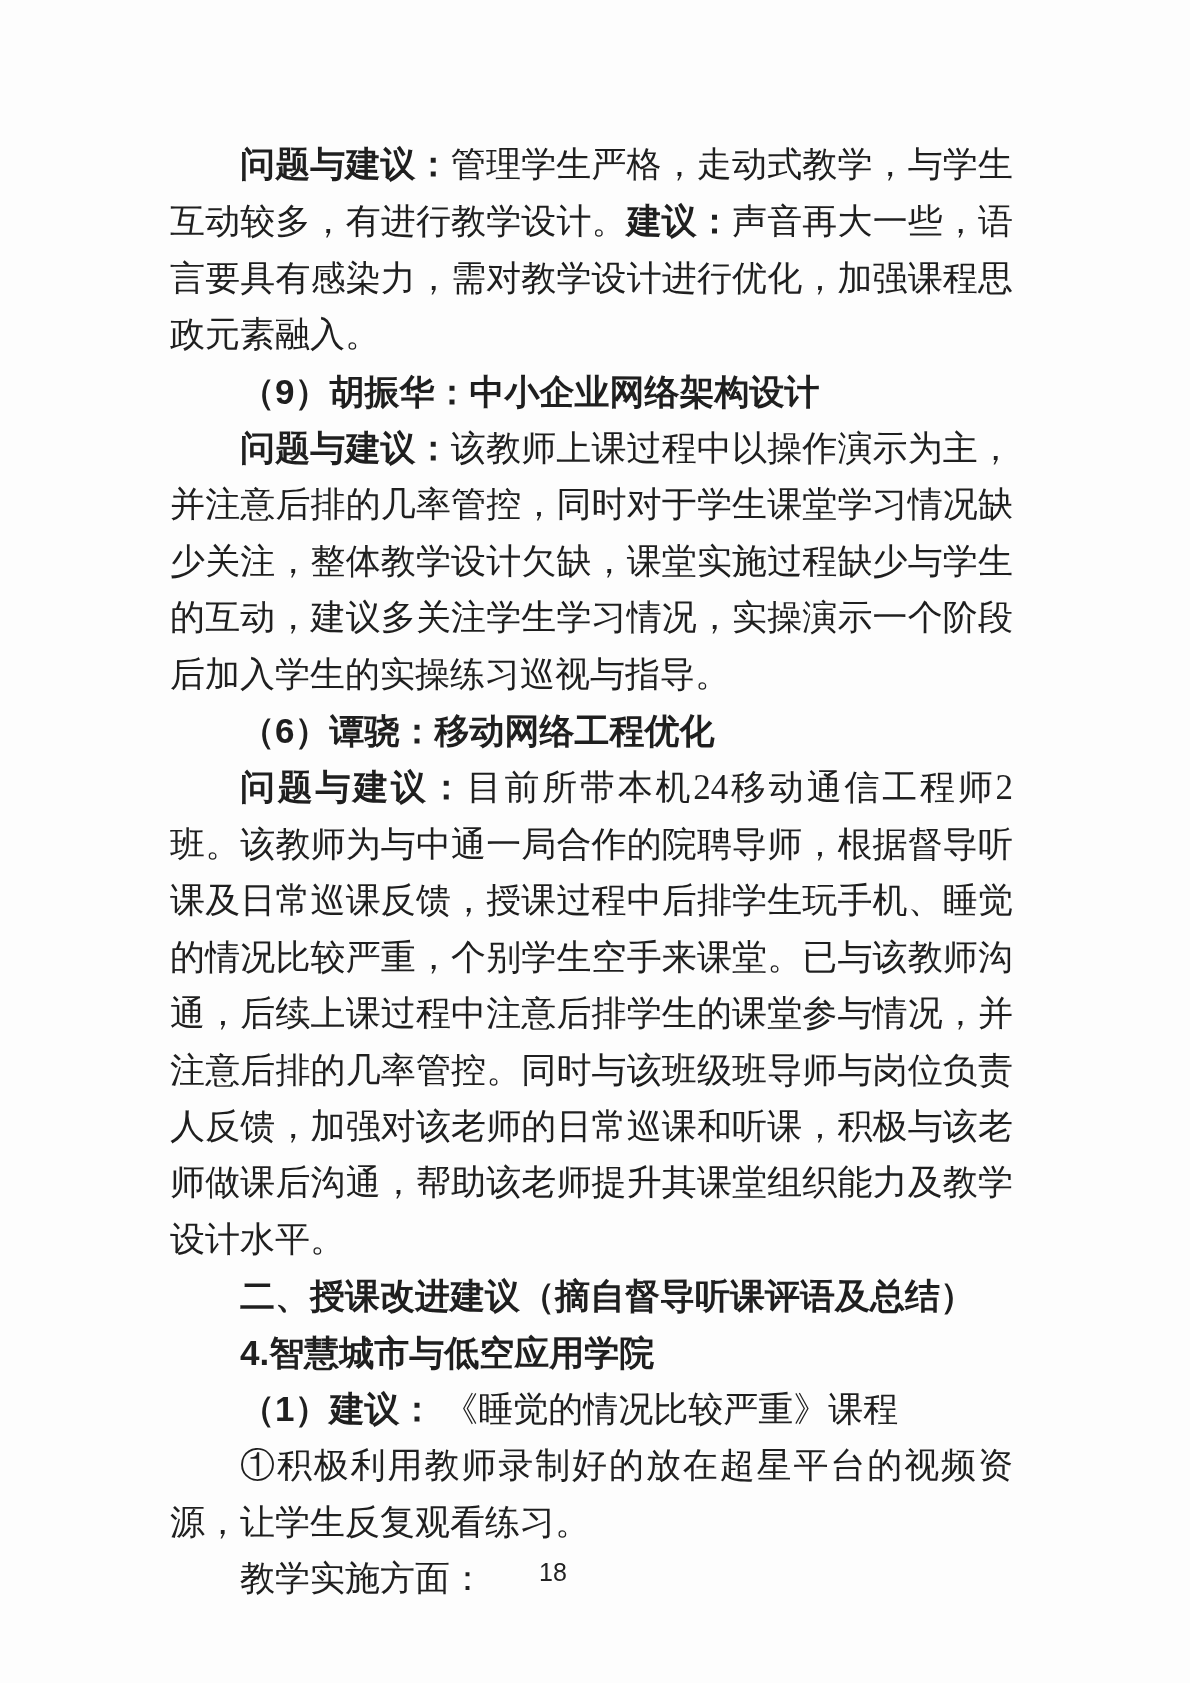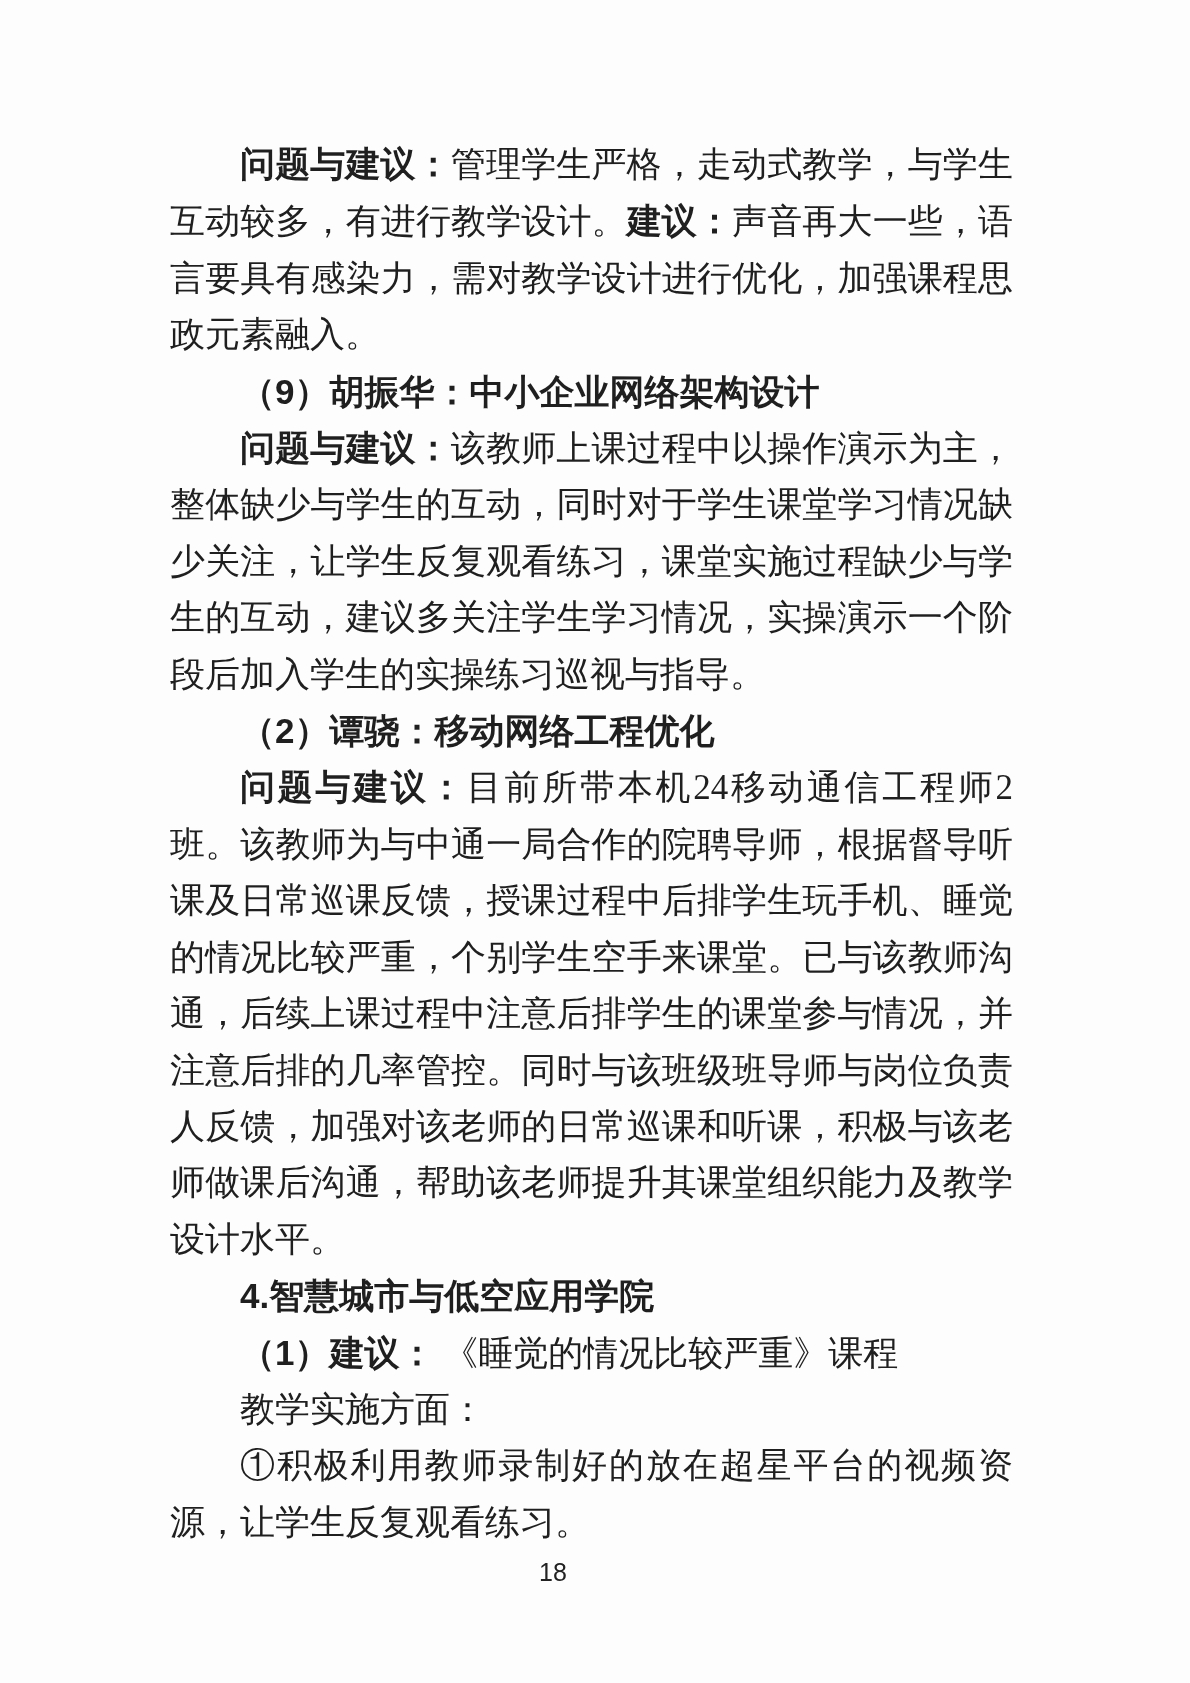--- a/index.html
+++ b/index.html
@@ -66,7 +66,7 @@
   <div class="content" id="doc-content">
       <p class="para"><span class="seg bold">问题与建议：</span><span class="seg">管理学生严格，走动式教学，与学生互动较多，有进行教学设计。</span><span class="seg bold">建议：</span><span class="seg">声音再大一些，语言要具有感染力，需对教学设计进行优化，加强课程思政元素融入。</span></p>
       <p class="heading"><span class="seg bold">（9）胡振华：中小企业网络架构设计</span></p>
-      <p class="para"><span class="seg bold">问题与建议：</span><span class="seg">该教师上课过程中以操作演示为主，整体缺少与学生的互动，同时对于学生课堂学习情况缺少关注，让学生反复观看练习，课堂实施过程缺少与学生的互动，建议多关注学生学习情况，实操演示一个阶段后加入学生的实操练习巡视与指导。</span></p>
+      <p class="para"><span class="seg bold">问题与建议：</span><span class="seg">该教师上课过程中以操作演示为主，并注意后排的几率管控，同时对于学生课堂学习情况缺少关注，整体教学设计欠缺，课堂实施过程缺少与学生的互动，建议多关注学生学习情况，实操演示一个阶段后加入学生的实操练习巡视与指导。</span></p>
       <p class="heading"><span class="seg bold">（2）谭骁：移动网络工程优化</span></p>
       <p class="para"><span class="seg bold">问题与建议：</span><span class="seg">目前所带本机24移动通信工程师2班。该教师为与中通一局合作的院聘导师，根据督导听课及日常巡课反馈，授课过程中后排学生玩手机、睡觉的情况比较严重，个别学生空手来课堂。已与该教师沟通，后续上课过程中注意后排学生的课堂参与情况，并注意后排的几率管控。同时与该班级班导师与岗位负责人反馈，加强对该老师的日常巡课和听课，积极与该老师做课后沟通，帮助该老师提升其课堂组织能力及教学设计水平。</span></p>
       <p class="heading"><span class="seg bold">4.智慧城市与低空应用学院</span></p>

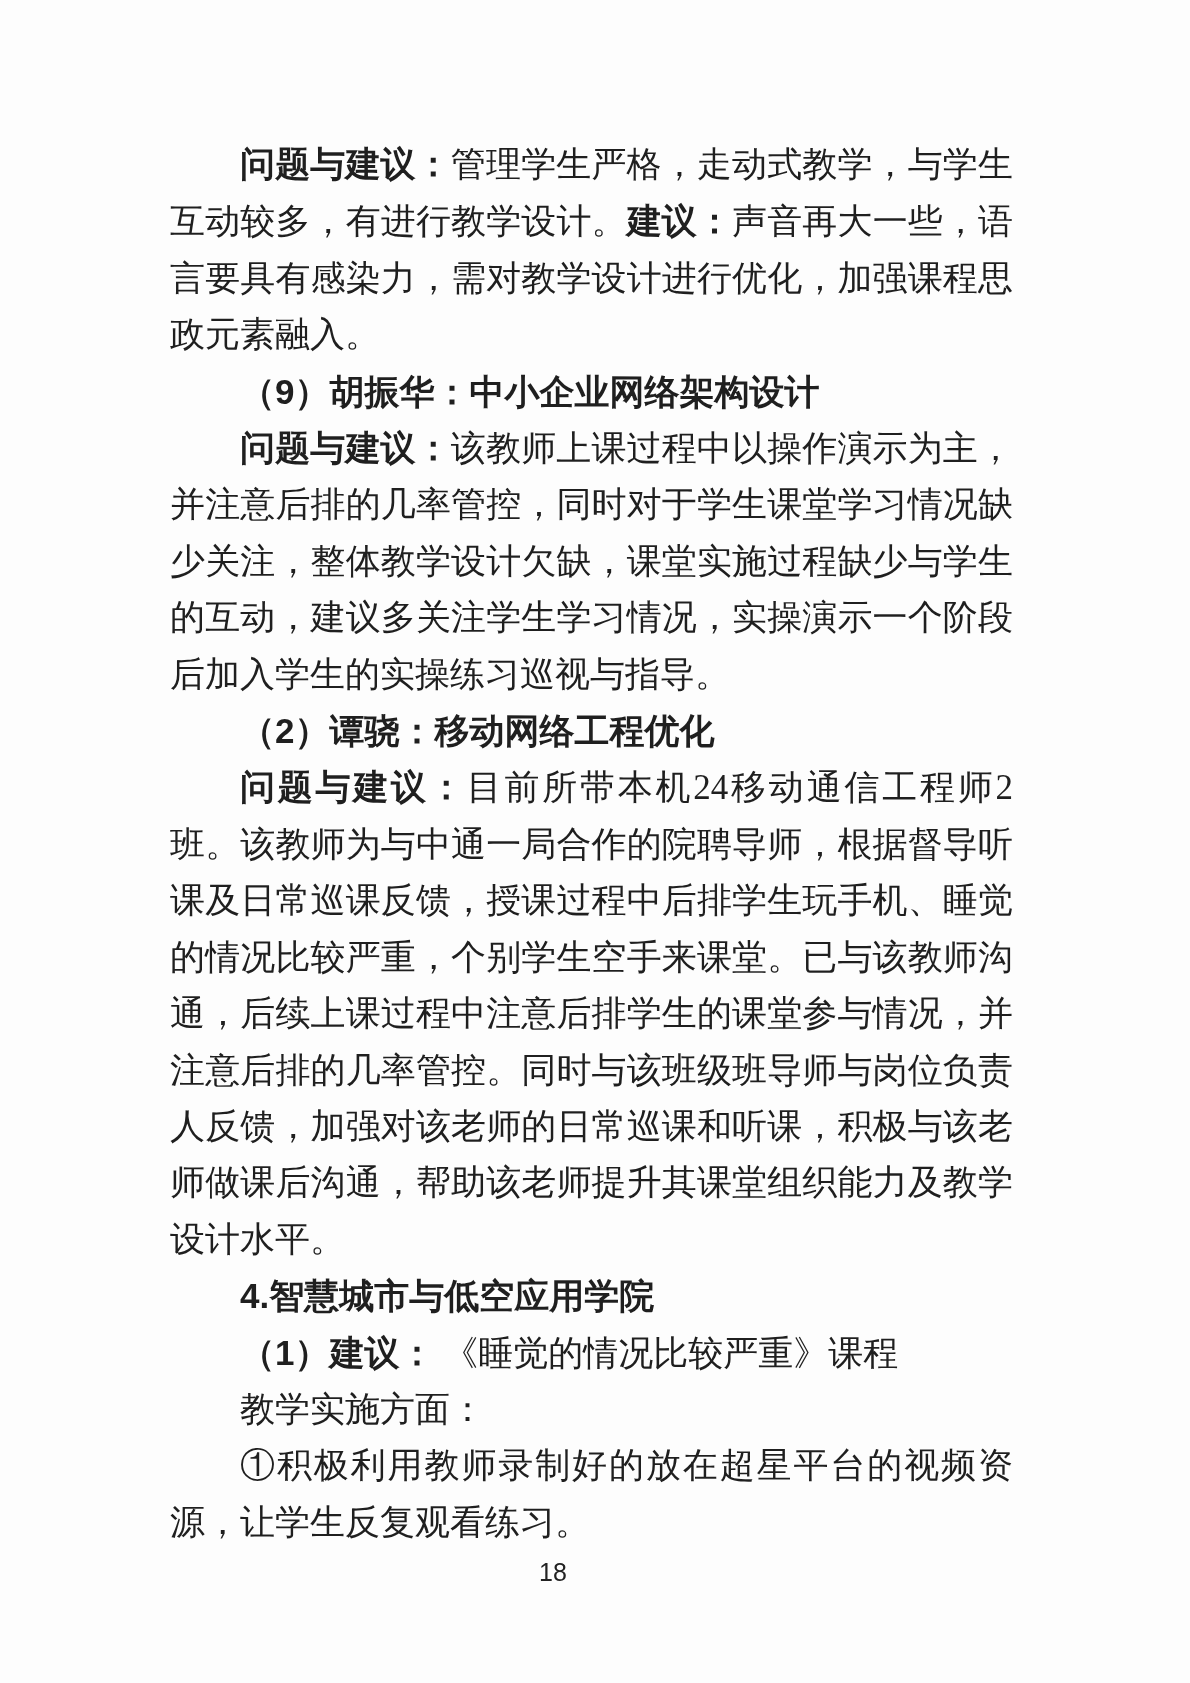--- a/index.html
+++ b/index.html
@@ -67,7 +67,7 @@
       <p class="para"><span class="seg bold">问题与建议：</span><span class="seg">管理学生严格，走动式教学，与学生互动较多，有进行教学设计。</span><span class="seg bold">建议：</span><span class="seg">声音再大一些，语言要具有感染力，需对教学设计进行优化，加强课程思政元素融入。</span></p>
       <p class="heading"><span class="seg bold">（9）胡振华：中小企业网络架构设计</span></p>
       <p class="para"><span class="seg bold">问题与建议：</span><span class="seg">该教师上课过程中以操作演示为主，并注意后排的几率管控，同时对于学生课堂学习情况缺少关注，整体教学设计欠缺，课堂实施过程缺少与学生的互动，建议多关注学生学习情况，实操演示一个阶段后加入学生的实操练习巡视与指导。</span></p>
-      <p class="heading"><span class="seg bold">（2）谭骁：移动网络工程优化</span></p>
+      <p class="heading"><span class="seg bold">（6）谭骁：移动网络工程优化</span></p>
       <p class="para"><span class="seg bold">问题与建议：</span><span class="seg">目前所带本机24移动通信工程师2班。该教师为与中通一局合作的院聘导师，根据督导听课及日常巡课反馈，授课过程中后排学生玩手机、睡觉的情况比较严重，个别学生空手来课堂。已与该教师沟通，后续上课过程中注意后排学生的课堂参与情况，并注意后排的几率管控。同时与该班级班导师与岗位负责人反馈，加强对该老师的日常巡课和听课，积极与该老师做课后沟通，帮助该老师提升其课堂组织能力及教学设计水平。</span></p>
       <p class="heading"><span class="seg bold">4.智慧城市与低空应用学院</span></p>
       <p class="para"><span class="seg bold">（1）建议：</span><span class="seg"> 《睡觉的情况比较严重》课程</span></p>

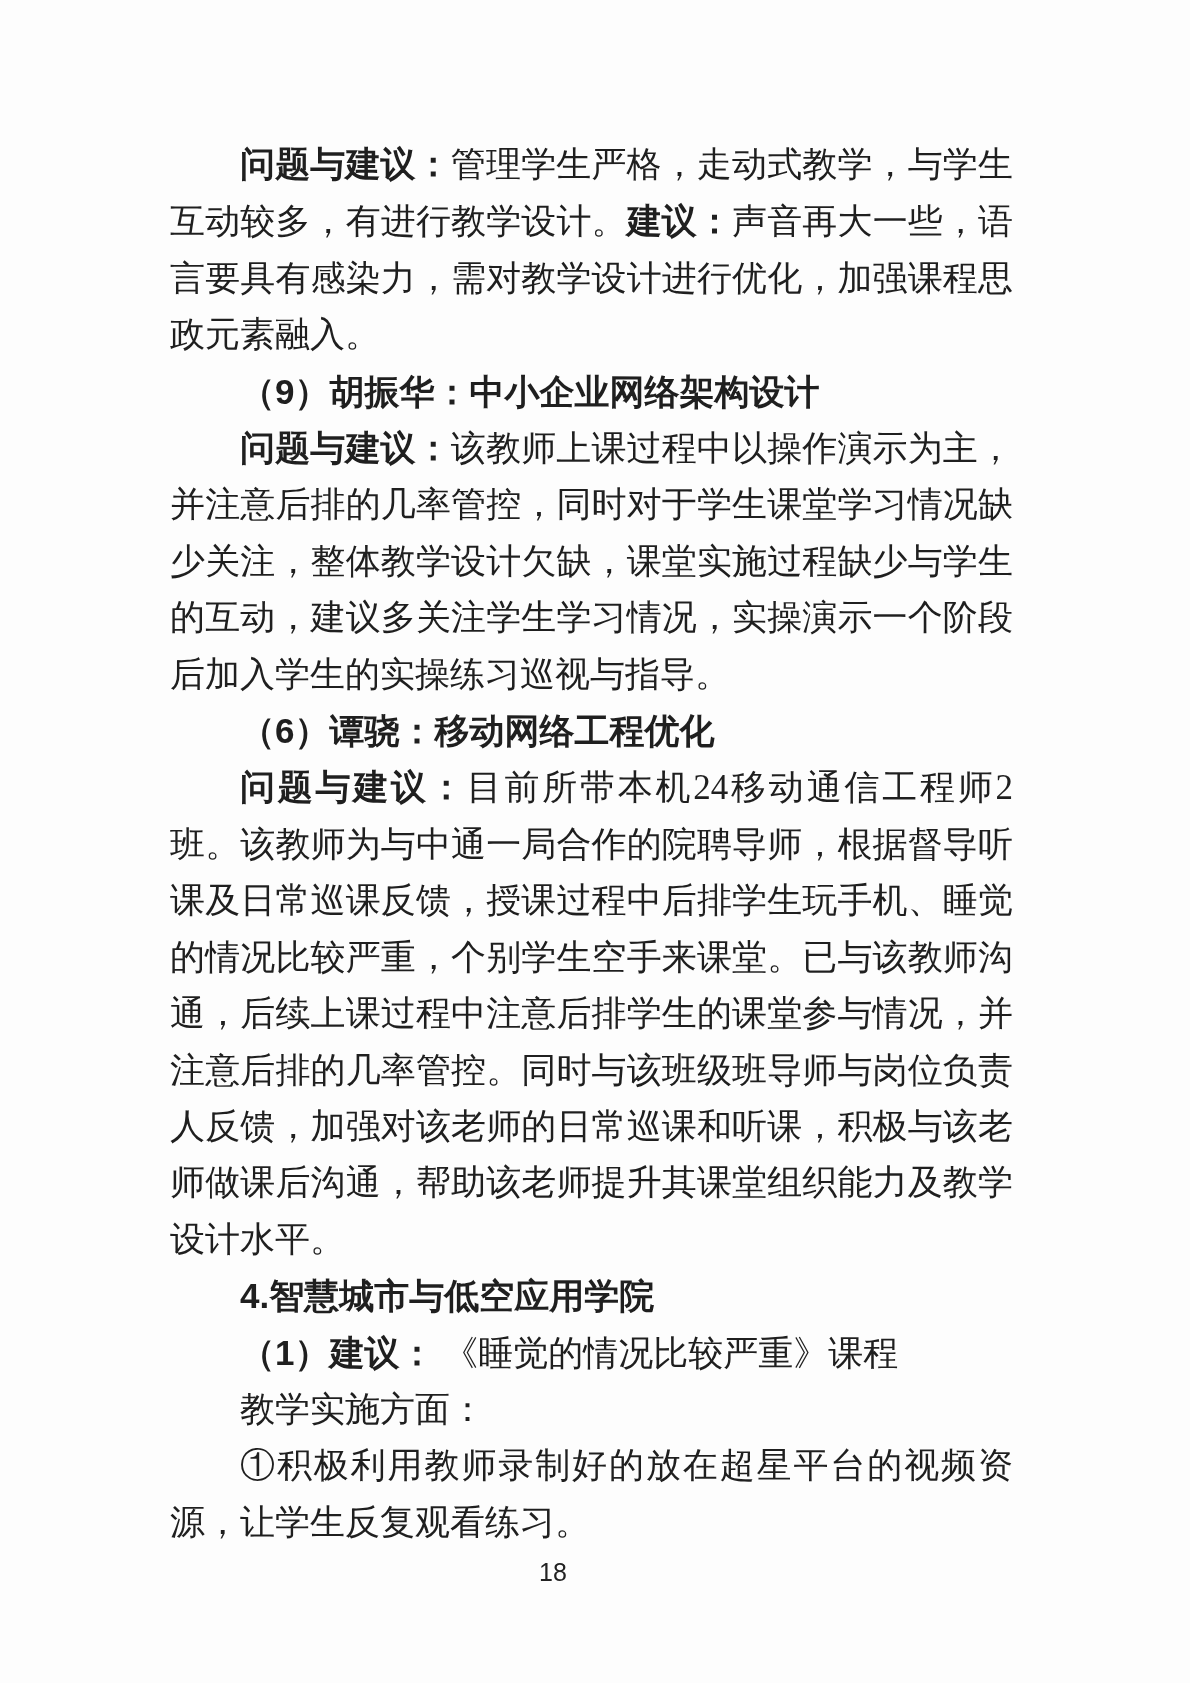--- a/index.html
+++ b/index.html
@@ -69,6 +69,7 @@
       <p class="para"><span class="seg bold">问题与建议：</span><span class="seg">该教师上课过程中以操作演示为主，并注意后排的几率管控，同时对于学生课堂学习情况缺少关注，整体教学设计欠缺，课堂实施过程缺少与学生的互动，建议多关注学生学习情况，实操演示一个阶段后加入学生的实操练习巡视与指导。</span></p>
       <p class="heading"><span class="seg bold">（6）谭骁：移动网络工程优化</span></p>
       <p class="para"><span class="seg bold">问题与建议：</span><span class="seg">目前所带本机24移动通信工程师2班。该教师为与中通一局合作的院聘导师，根据督导听课及日常巡课反馈，授课过程中后排学生玩手机、睡觉的情况比较严重，个别学生空手来课堂。已与该教师沟通，后续上课过程中注意后排学生的课堂参与情况，并注意后排的几率管控。同时与该班级班导师与岗位负责人反馈，加强对该老师的日常巡课和听课，积极与该老师做课后沟通，帮助该老师提升其课堂组织能力及教学设计水平。</span></p>
+      <p class="heading"><span class="seg bold">二、授课改进建议（摘自督导听课评语及总结）</span></p>
       <p class="heading"><span class="seg bold">4.智慧城市与低空应用学院</span></p>
       <p class="para"><span class="seg bold">（1）建议：</span><span class="seg"> 《睡觉的情况比较严重》课程</span></p>
       <p class="para"><span class="seg">教学实施方面：</span></p>

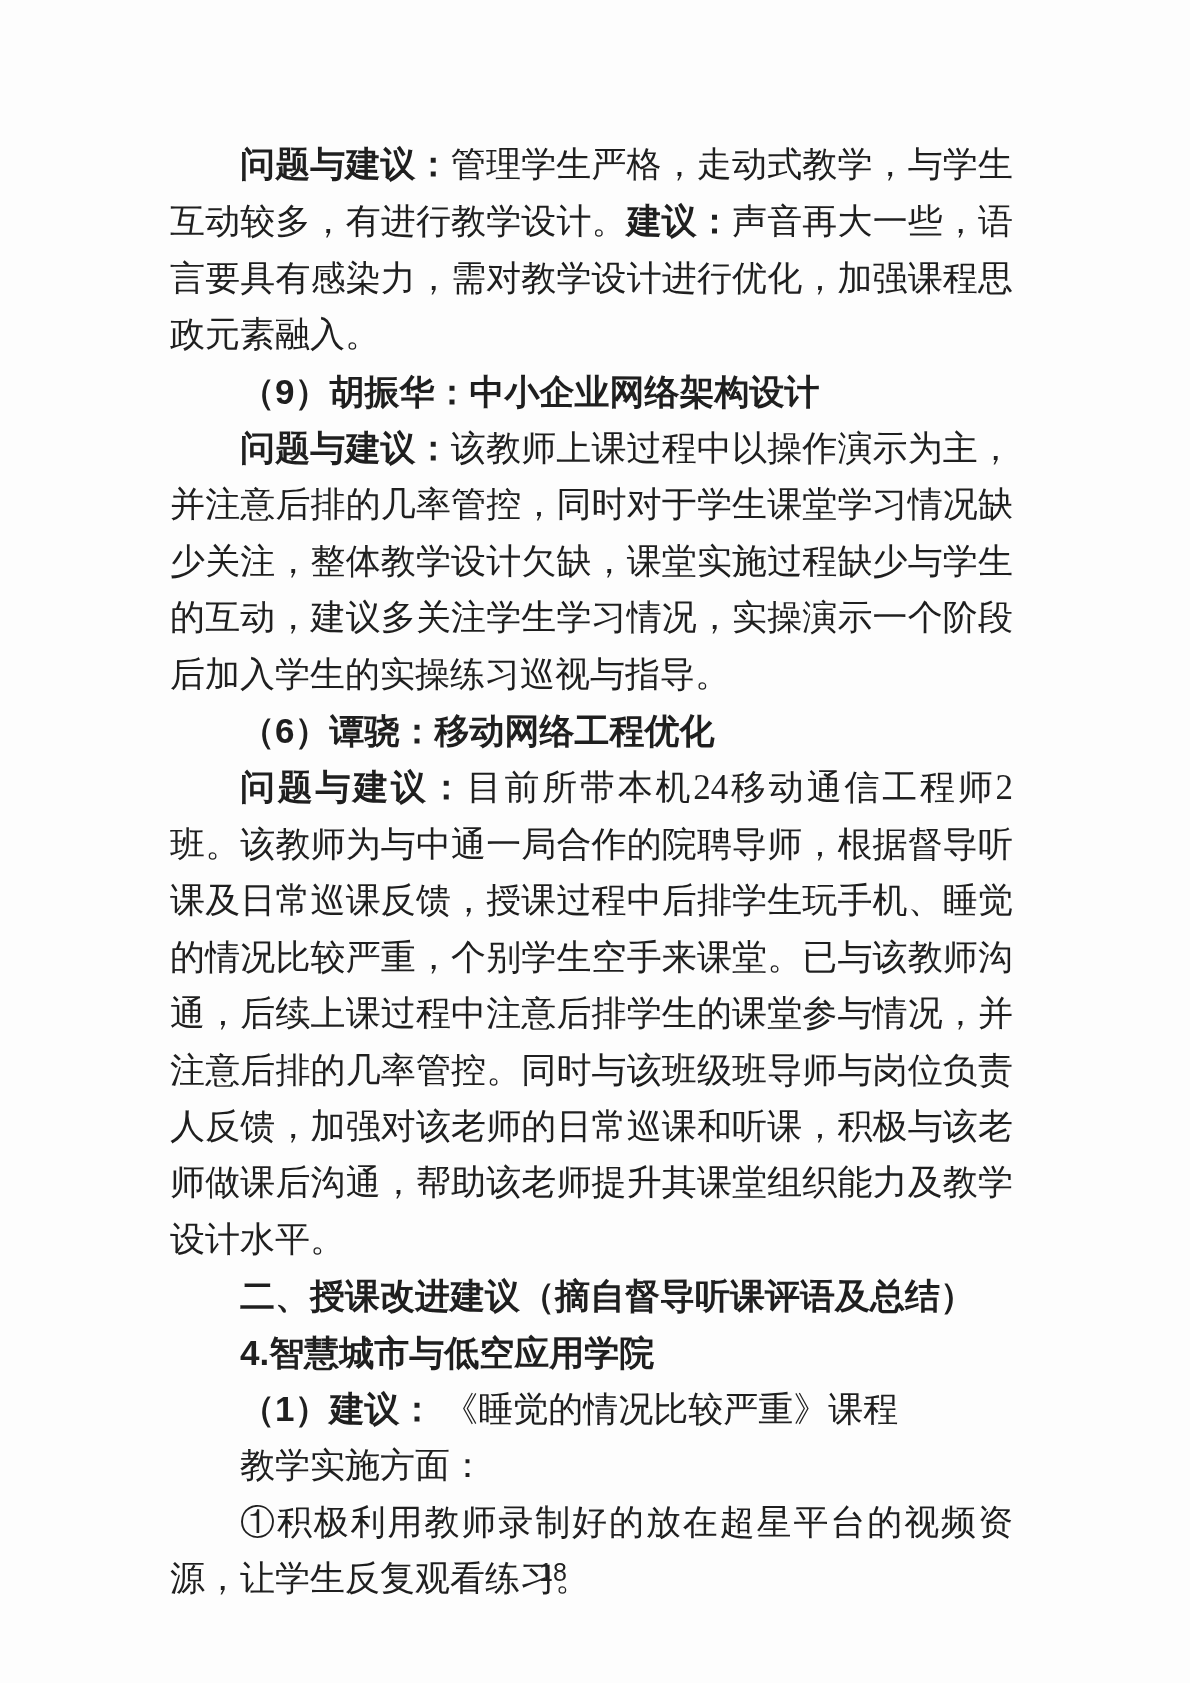--- a/index.html
+++ b/index.html
@@ -72,8 +72,8 @@
       <p class="heading"><span class="seg bold">二、授课改进建议（摘自督导听课评语及总结）</span></p>
       <p class="heading"><span class="seg bold">4.智慧城市与低空应用学院</span></p>
       <p class="para"><span class="seg bold">（1）建议：</span><span class="seg"> 《睡觉的情况比较严重》课程</span></p>
+      <p class="para"><span class="seg">①积极利用教师录制好的放在超星平台的视频资源，让学生反复观看练习。</span></p>
       <p class="para"><span class="seg">教学实施方面：</span></p>
-      <p class="para"><span class="seg">①积极利用教师录制好的放在超星平台的视频资源，让学生反复观看练习。</span></p>
     </div>
   <div class="footer">18</div>
 </div>

